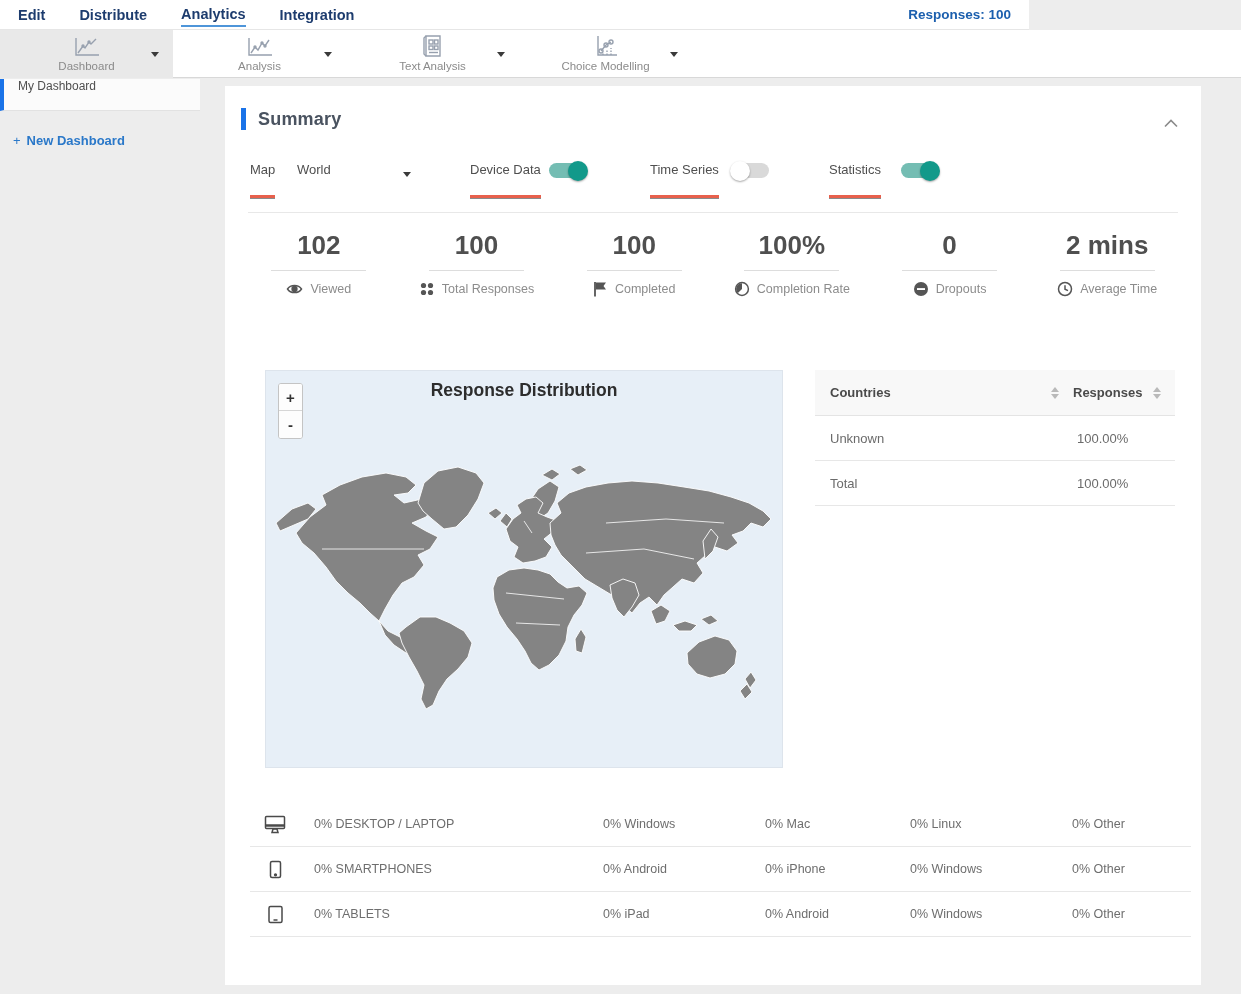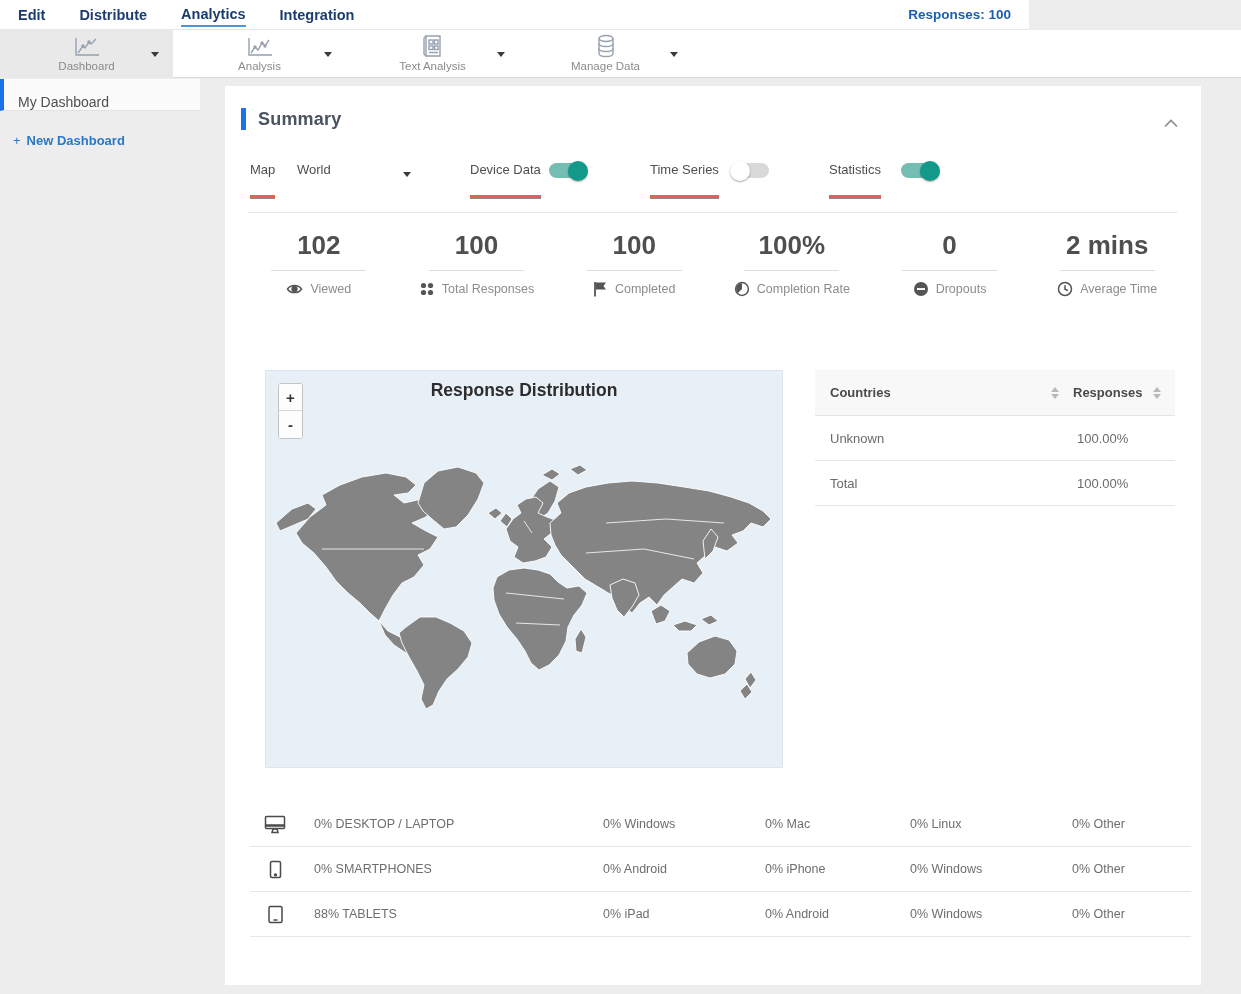--- a/index.html
+++ b/index.html
@@ -156,6 +156,20 @@
         </svg>
     </span>
     <span class="t-label">Text Analysis</span>
+    <span class="caret"></span>
+  </div>
+  <div class="tool-tab">
+    <span class="t-icon">
+      <svg width="26" height="24" viewBox="0 0 26 24">
+          <path d="M5,2 V21 H24"></path>
+          <path d="M8,17 L13,11 L18,8"></path>
+          <circle cx="8" cy="17" r="2"></circle>
+          <circle cx="13" cy="11" r="2"></circle>
+          <circle cx="18" cy="8" r="2"></circle>
+          <path d="M10,21 V18 M14,21 V16 M18,21 V14" stroke-dasharray="1.5,1.5"></path>
+        </svg>
+    </span>
+    <span class="t-label">Choice Modelling</span>
     <span class="caret"></span>
   </div>
   <div class="tool-tab">

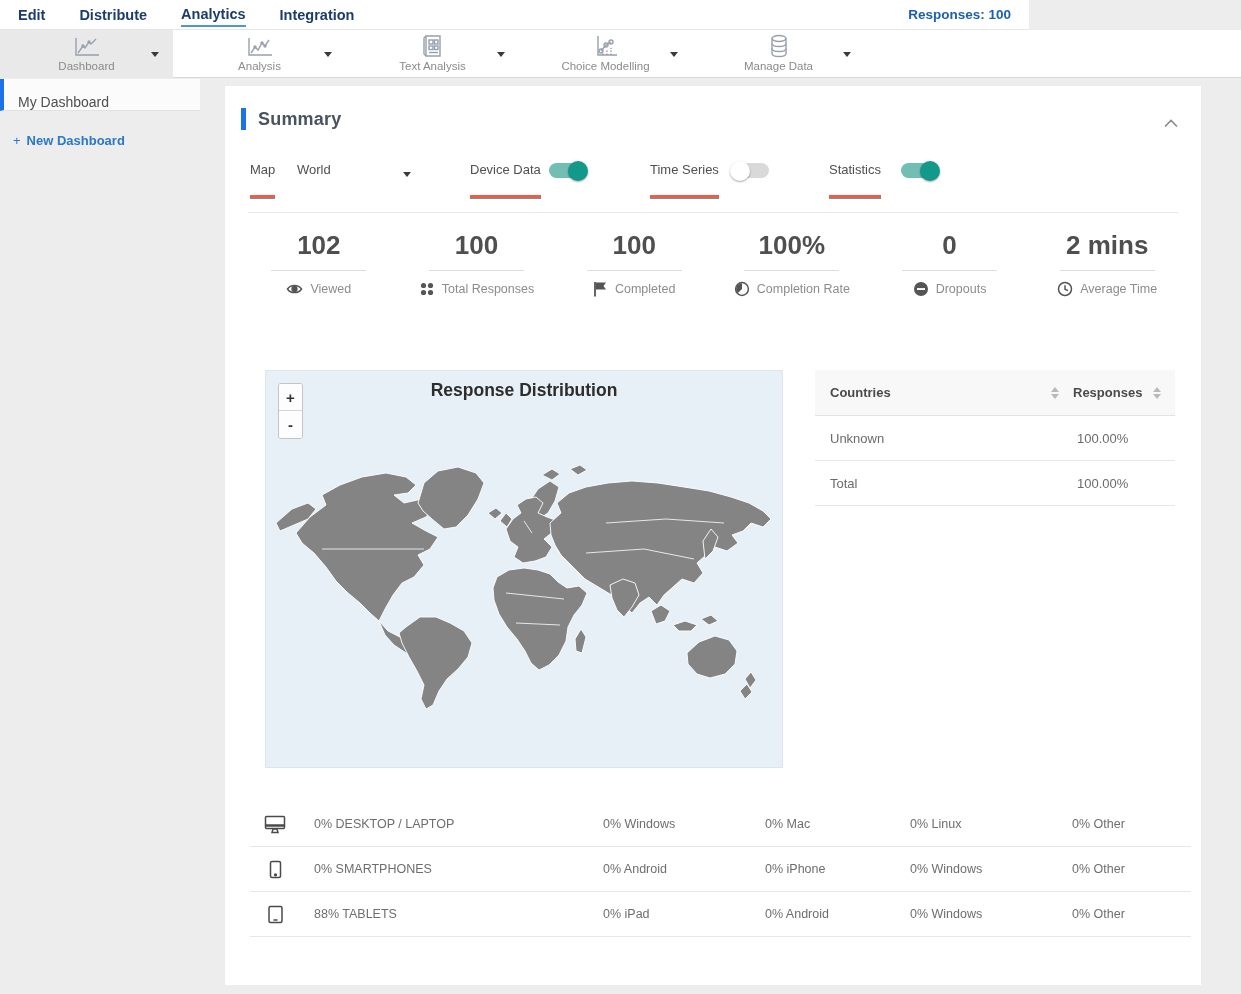--- a/index.html
+++ b/index.html
@@ -170,18 +170,6 @@
         </svg>
     </span>
     <span class="t-label">Choice Modelling</span>
-    <span class="caret"></span>
-  </div>
-  <div class="tool-tab">
-    <span class="t-icon">
-      <svg width="24" height="24" viewBox="0 0 24 24">
-          <ellipse cx="12" cy="4.5" rx="7" ry="3"></ellipse>
-          <path d="M5,4.5 V19.5 C5,21.2 8.1,22.5 12,22.5 C15.9,22.5 19,21.2 19,19.5 V4.5"></path>
-          <path d="M5,9.5 C5,11.2 8.1,12.5 12,12.5 C15.9,12.5 19,11.2 19,9.5"></path>
-          <path d="M5,14.5 C5,16.2 8.1,17.5 12,17.5 C15.9,17.5 19,16.2 19,14.5"></path>
-        </svg>
-    </span>
-    <span class="t-label">Manage Data</span>
     <span class="caret"></span>
   </div>
 </div>

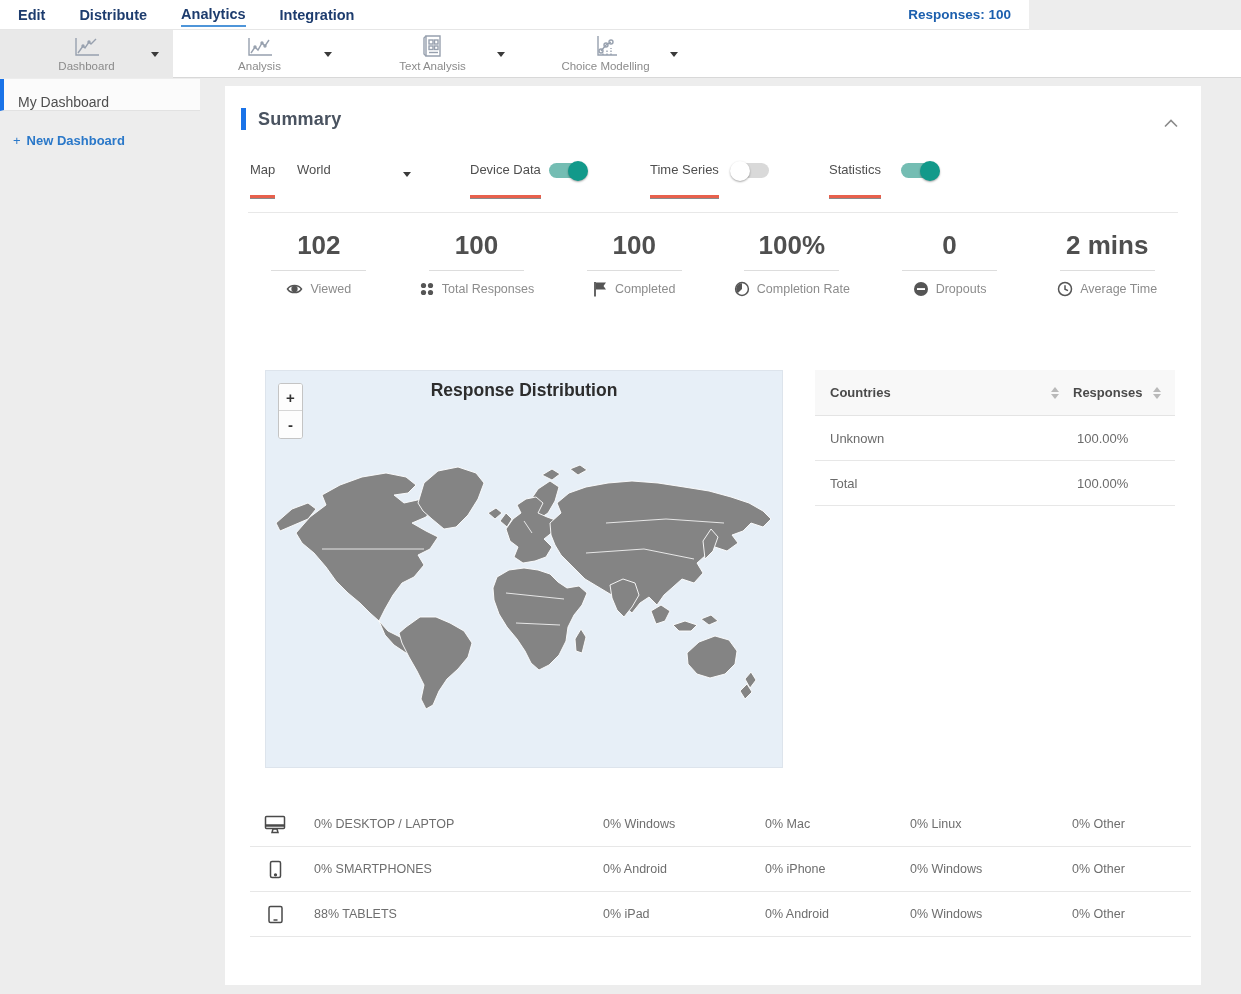--- a/index.html
+++ b/index.html
@@ -30,7 +30,7 @@
   
   .sidebar { position:absolute; left:0; top:79px; width:200px; height:915px; background:#ededed; }
   .side-item { height:32px; background:#fbfbfb; border-left:4px solid #1a73e8; display:flex;
-               align-items:flex-end; padding-left:14px; font-size:14px; color:#4f4f4f;
+               align-items:flex-start; padding-left:14px; font-size:12px; color:#4f4f4f;
                border-bottom:1px solid #e2e2e2; cursor:pointer; }
   .new-dash { margin:22px 0 18px 13px; font-size:13px; font-weight:700; color:#2a78c9; cursor:pointer; }
   .new-dash .plus { font-weight:400; margin-right:6px; }

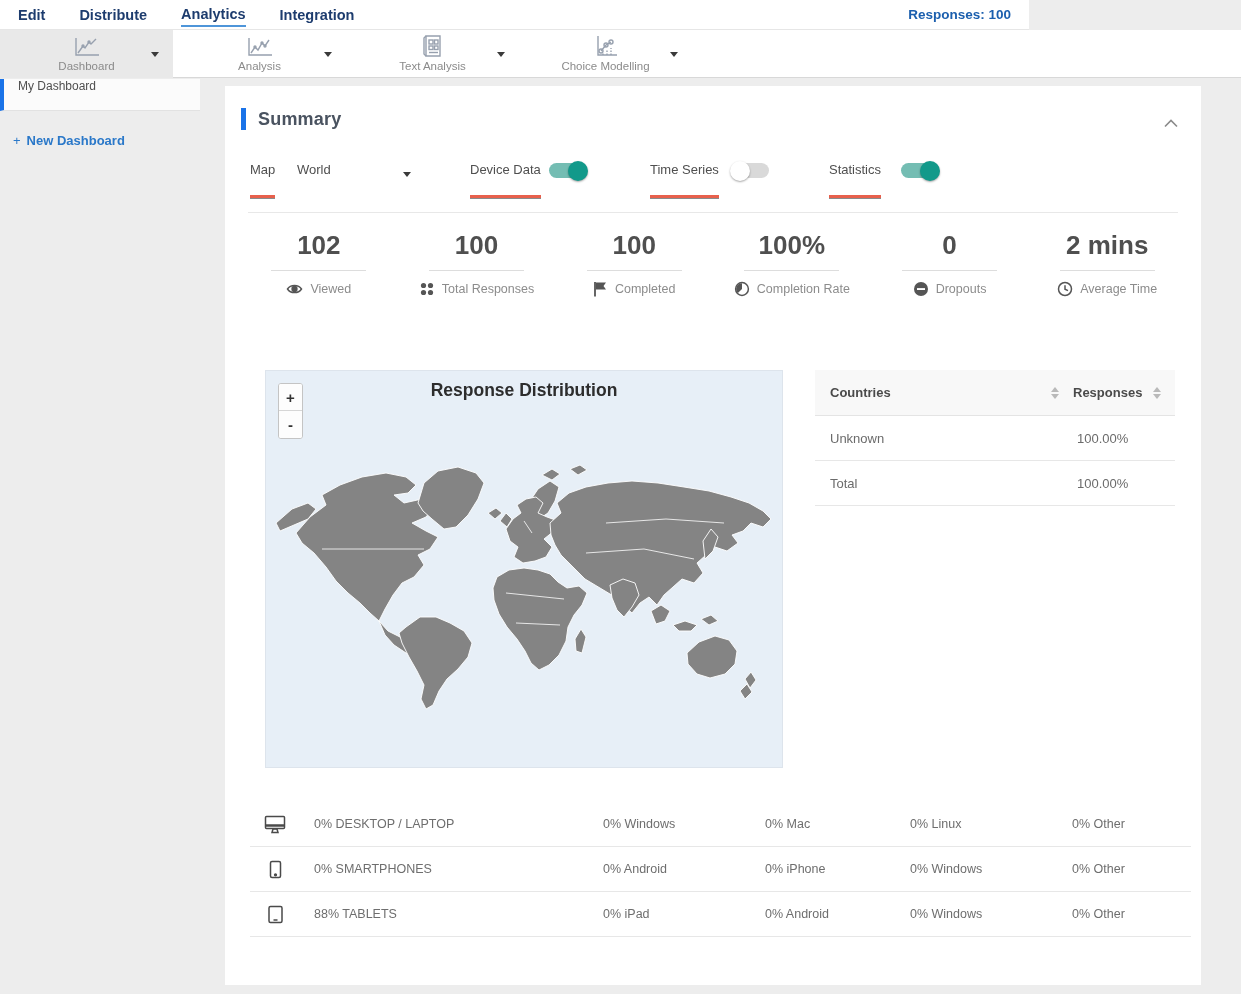--- a/index.html
+++ b/index.html
@@ -388,7 +388,7 @@
             <rect x="5" y="1.5" width="13" height="16" rx="1.5"></rect>
             <path d="M9.5,15 H13.5"></path>
           </svg>
-        <span>88% TABLETS</span>
+        <span>0% TABLETS</span>
       </span>
       <span>0% iPad</span>
       <span>0% Android</span>

